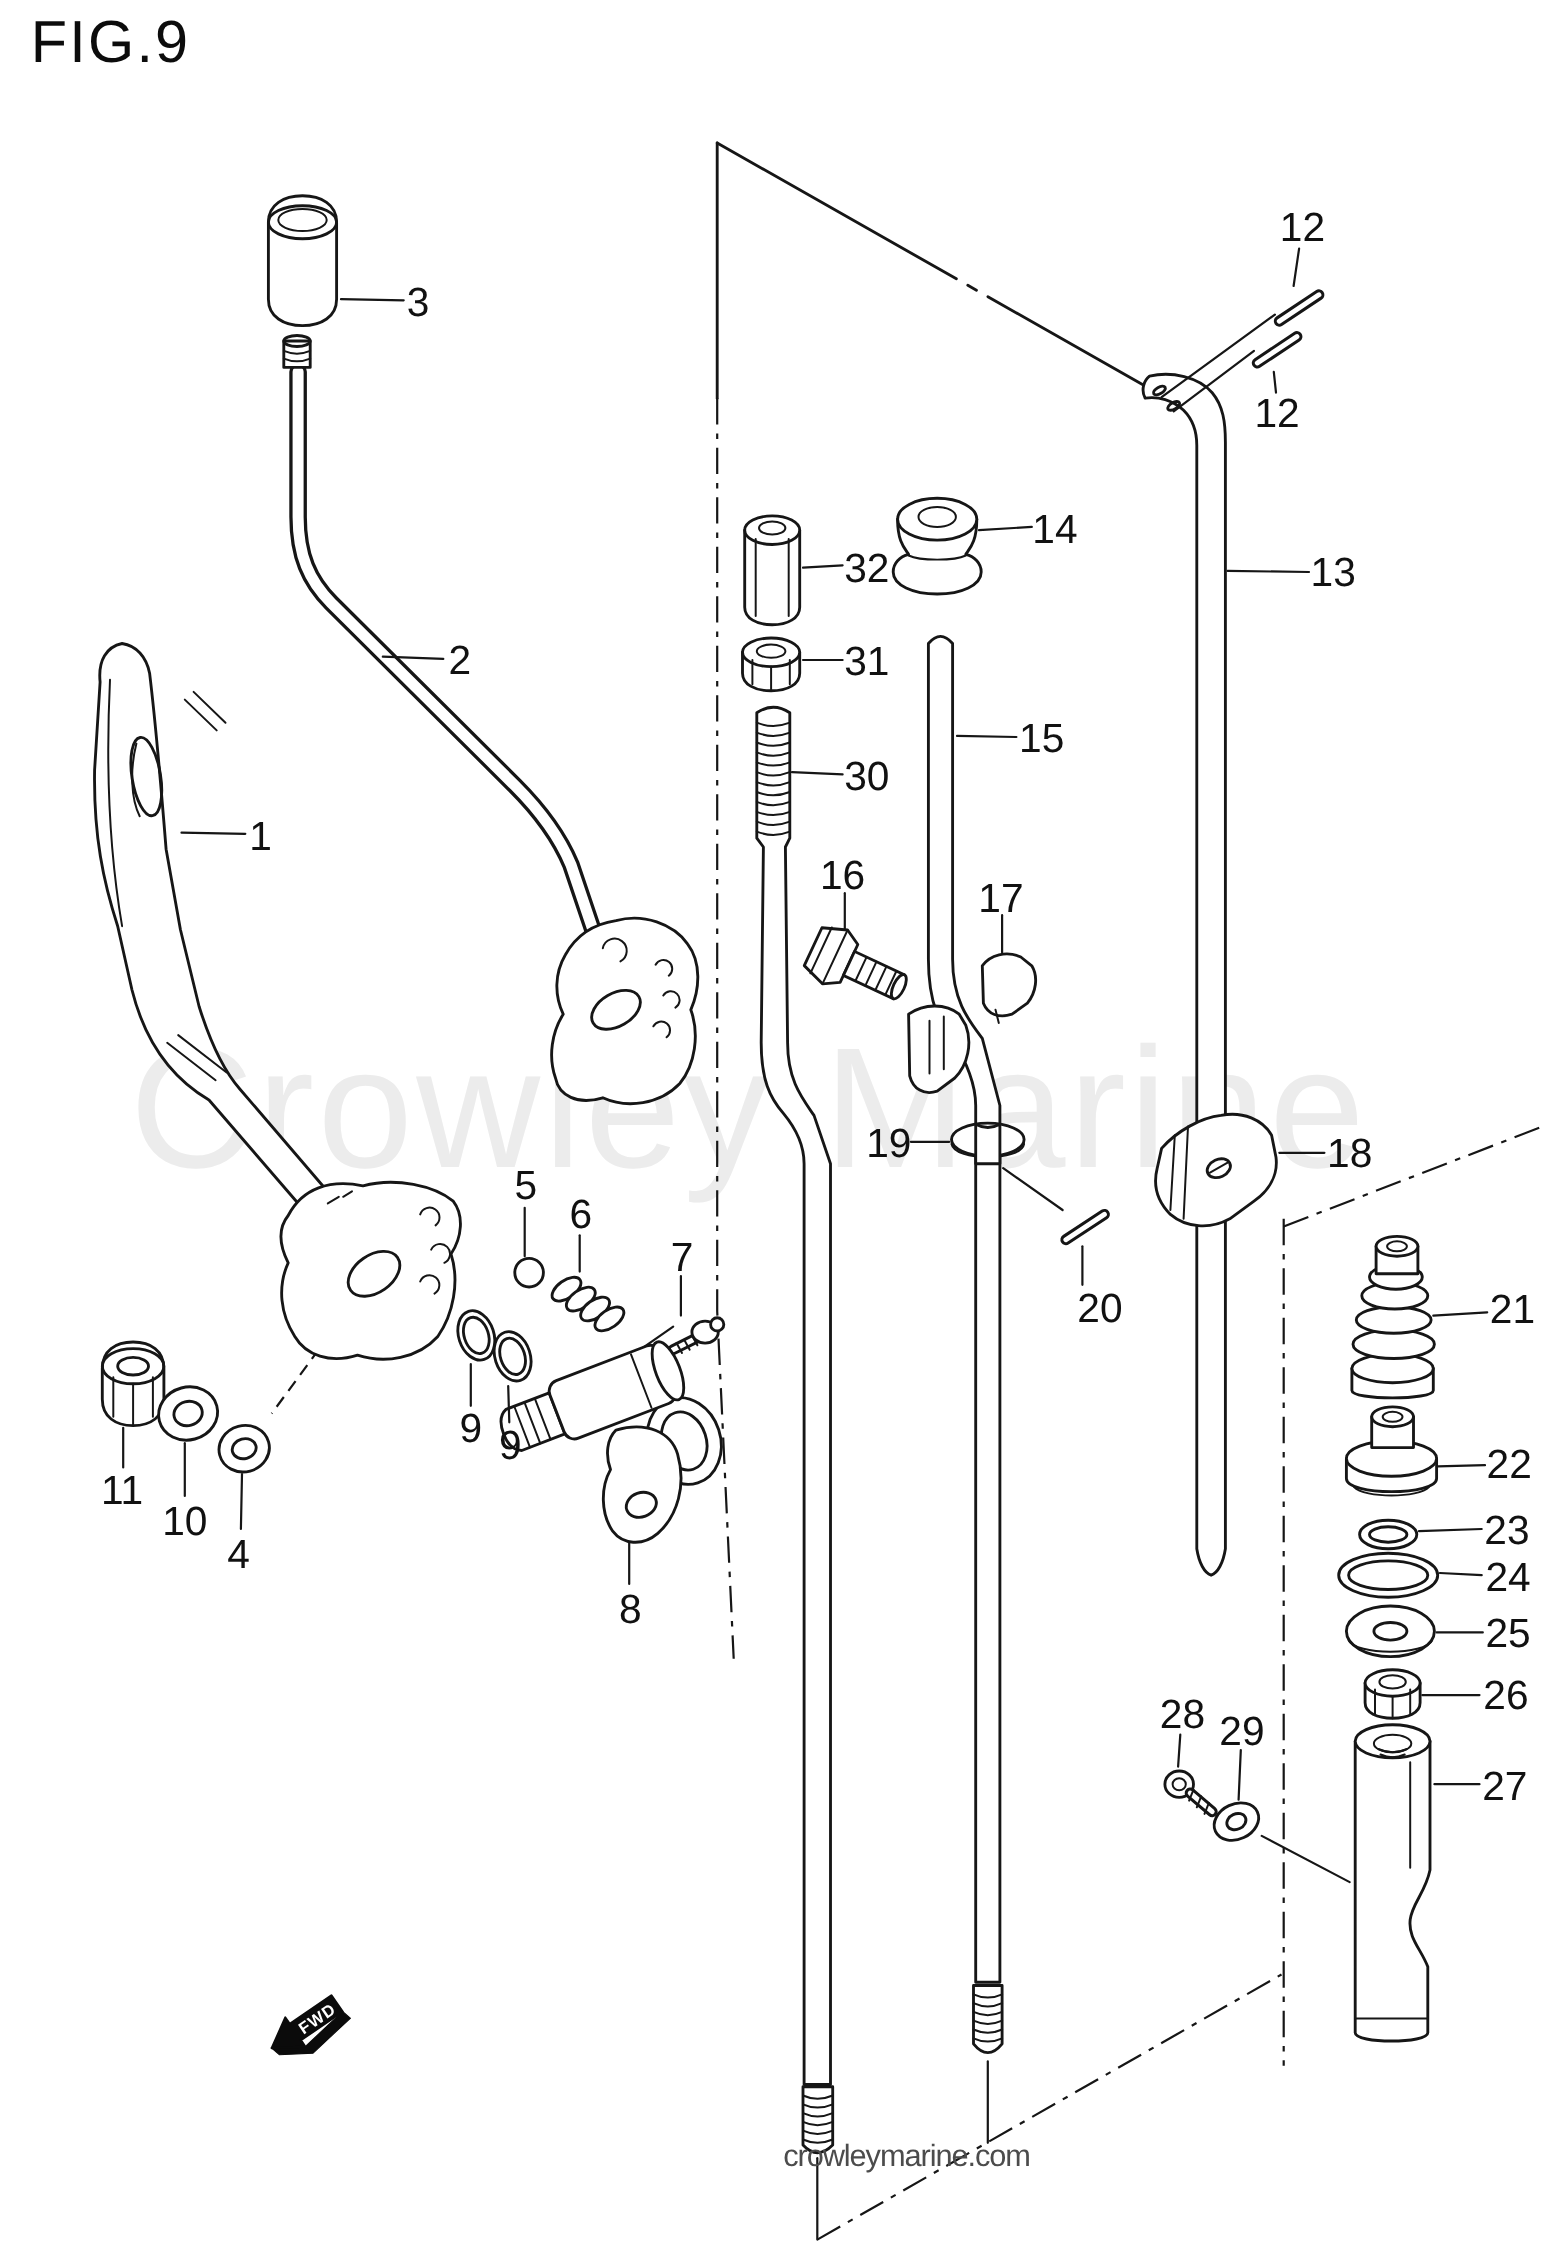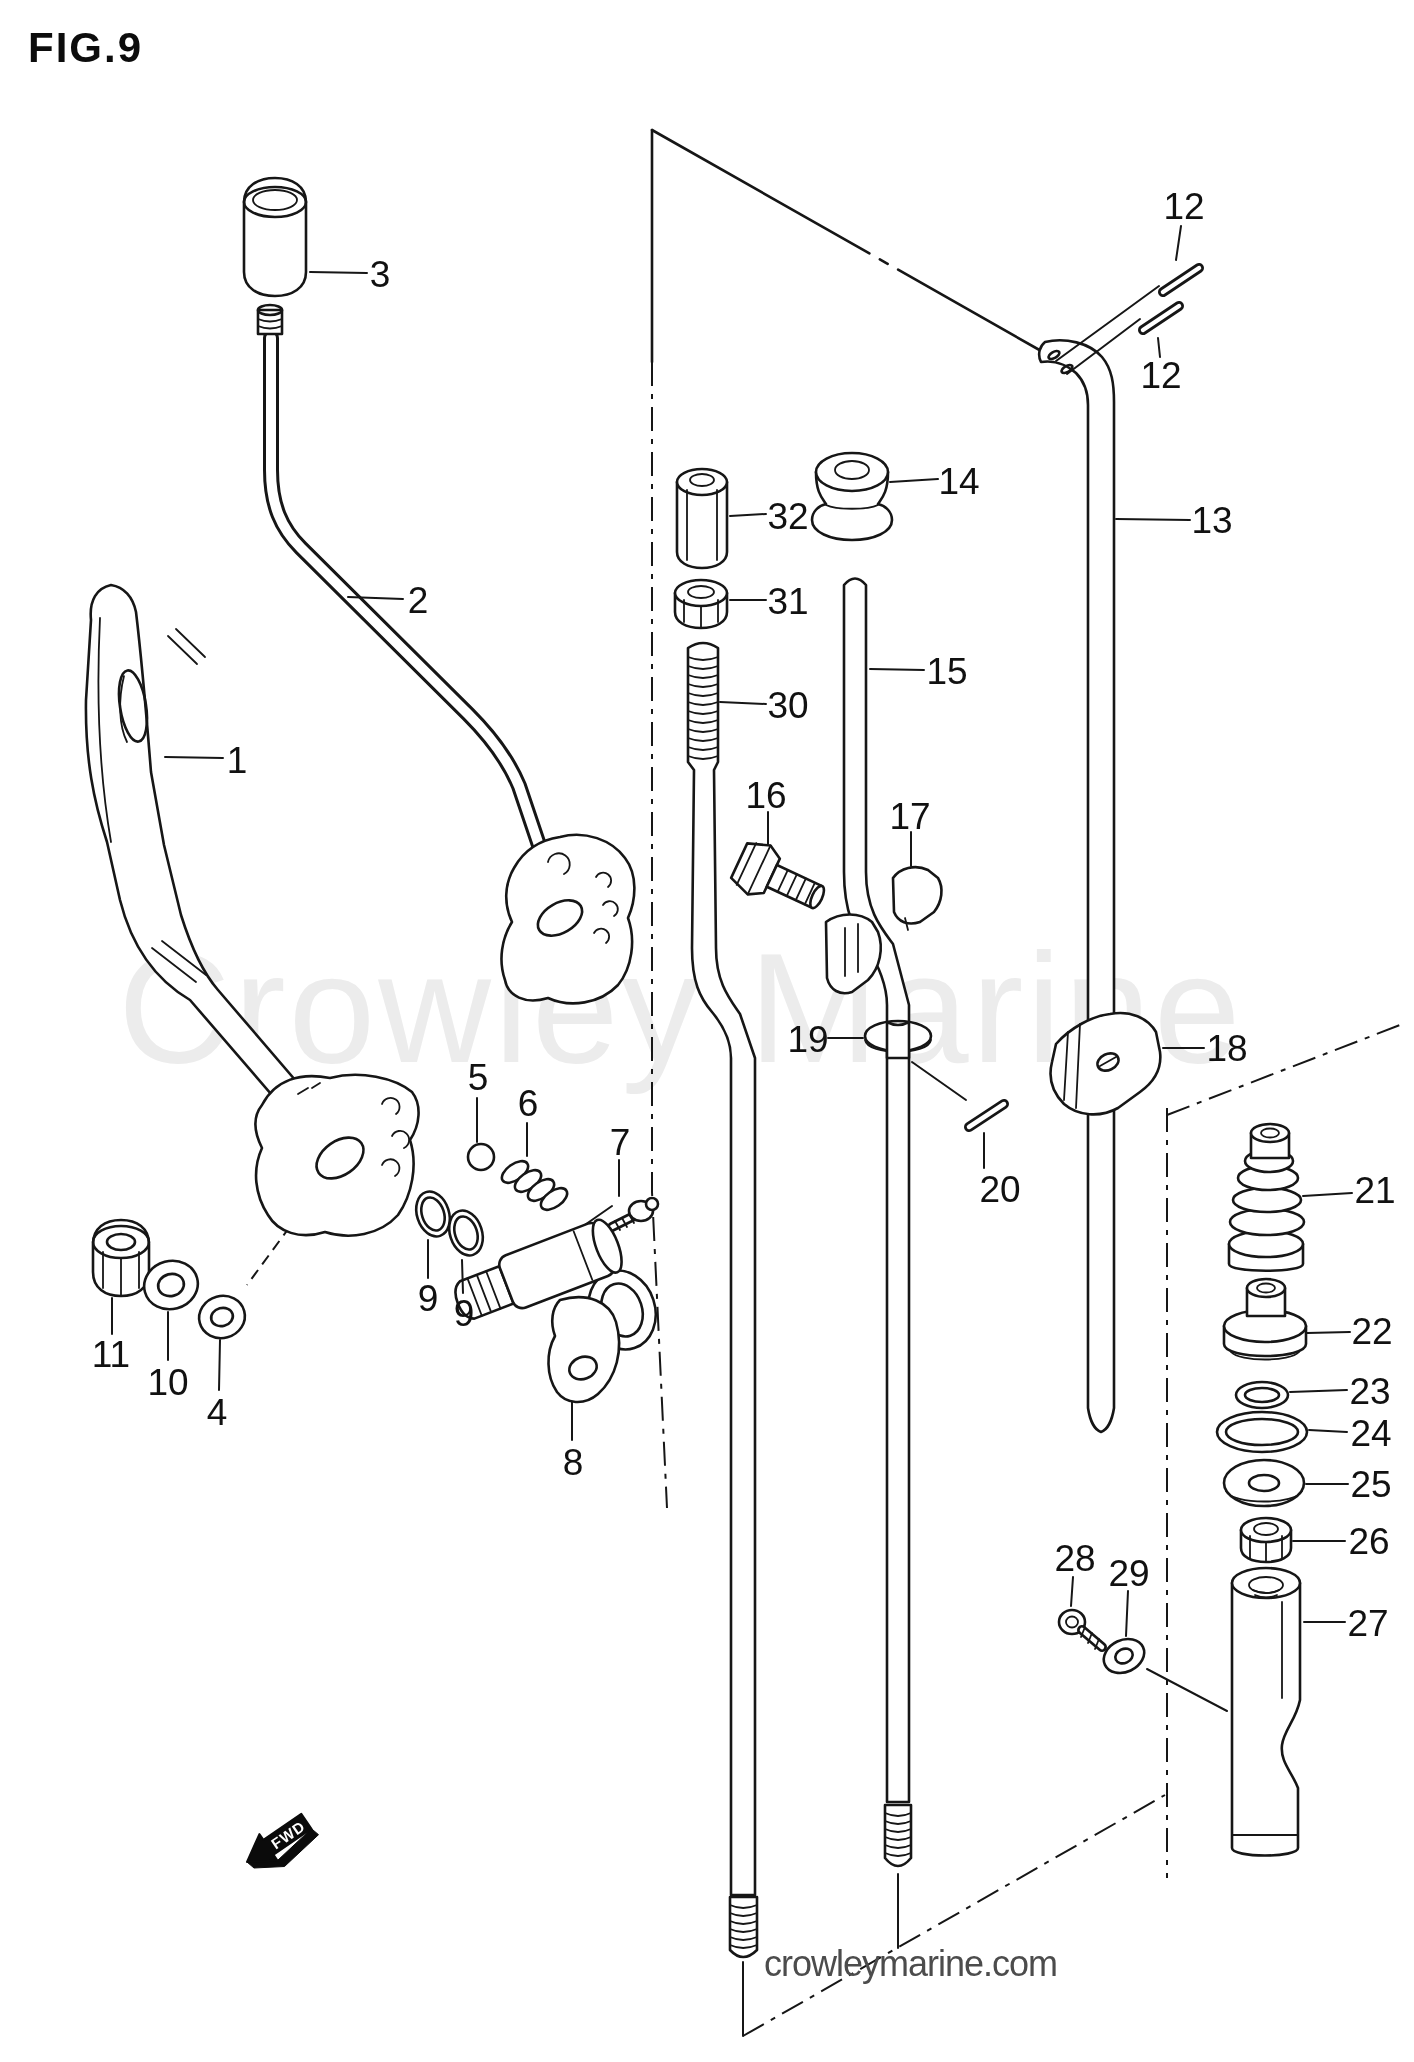--- a/index.html
+++ b/index.html
@@ -5,7 +5,7 @@
   html,body{margin:0;padding:0;background:#fff;}
   .page{position:relative;width:1414px;height:2062px;background:#fff;overflow:hidden;
         font-family:"Liberation Sans",sans-serif;}
-  .fig-title{position:absolute;left:28px;top:24px;font-size:42px;font-weight:700;
+  .fig-title{position:absolute;left:28px;top:7px;font-size:54px;font-weight:400;
              letter-spacing:2px;color:#0c0c0c;z-index:3;}
   .wm-center{position:absolute;left:118px;top:930px;font-size:156px;font-weight:400;
              letter-spacing:3px;color:#ececec;white-space:nowrap;z-index:0;line-height:1;}

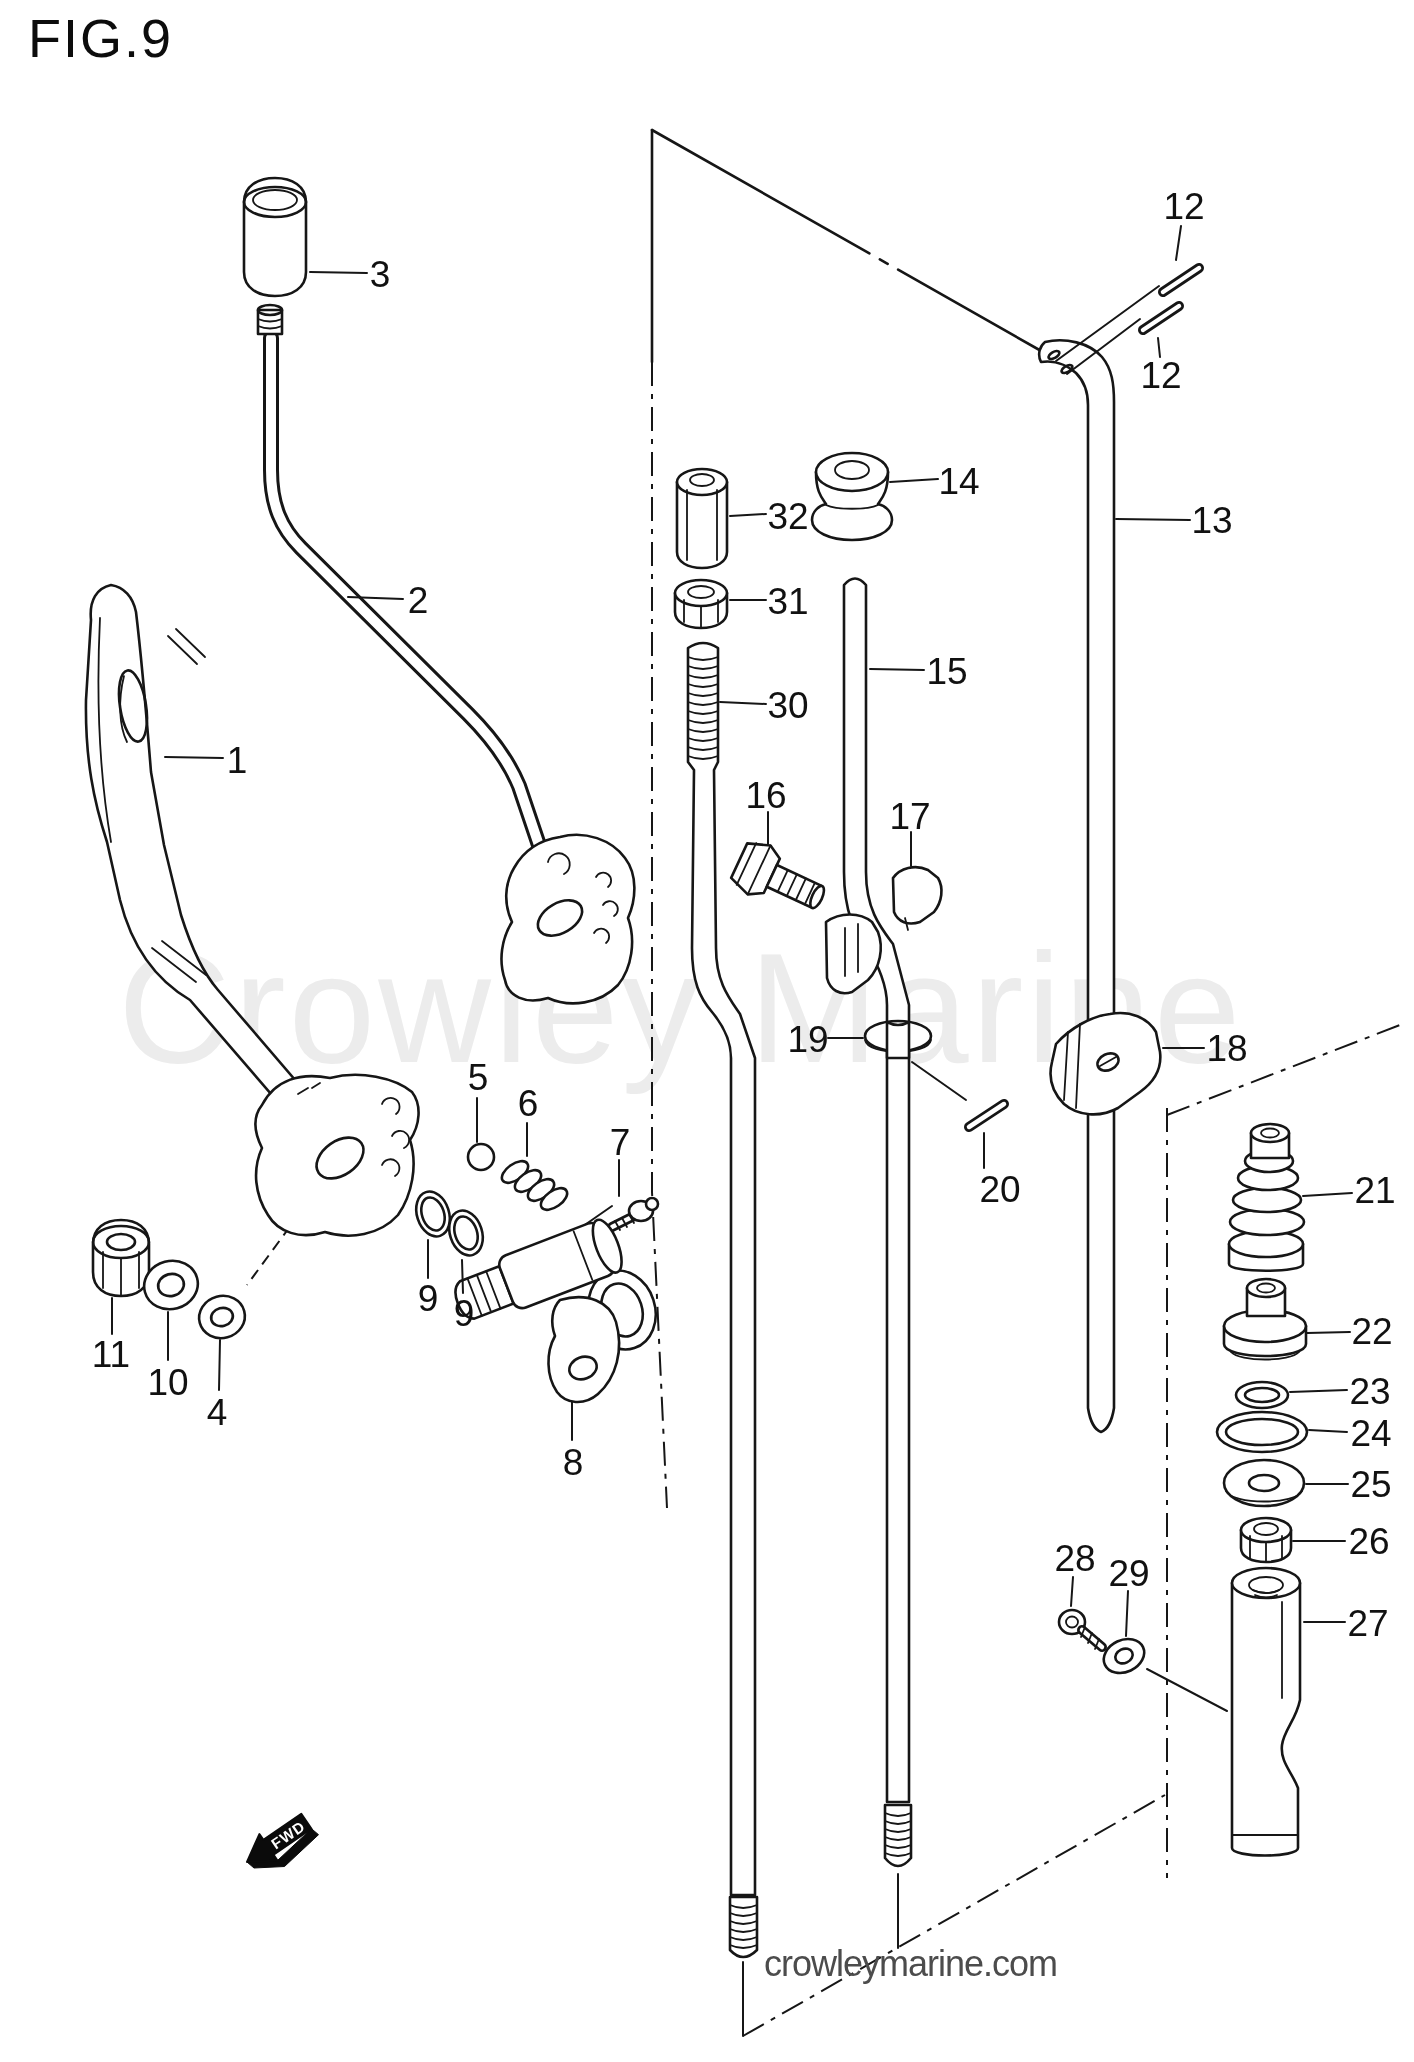--- a/index.html
+++ b/index.html
@@ -9,7 +9,7 @@
              letter-spacing:2px;color:#0c0c0c;z-index:3;}
   .wm-center{position:absolute;left:118px;top:930px;font-size:156px;font-weight:400;
              letter-spacing:3px;color:#ececec;white-space:nowrap;z-index:0;line-height:1;}
-  .wm-footer{position:absolute;left:764px;top:1946px;font-size:36px;font-weight:400;
+  .wm-footer{position:absolute;left:712px;top:1946px;font-size:28px;font-weight:400;
              letter-spacing:-1px;color:#4c4c4c;white-space:nowrap;z-index:3;line-height:1;}
   svg.diagram{position:absolute;left:0;top:0;z-index:1;}
   .ln{stroke:#161616;stroke-width:2.6;fill:none;stroke-linecap:round;stroke-linejoin:round;}

